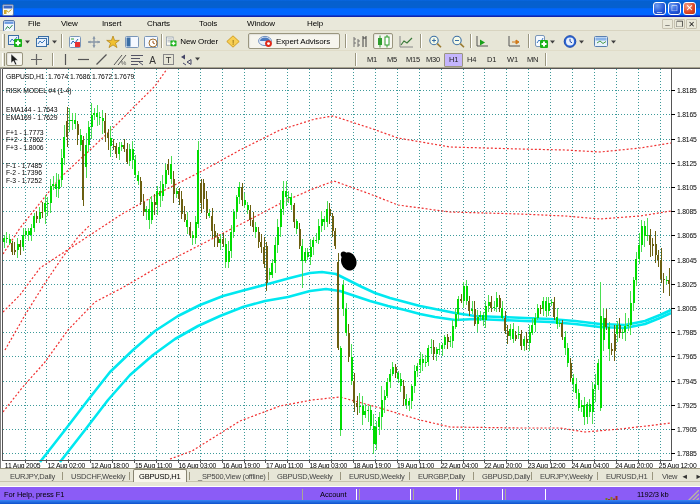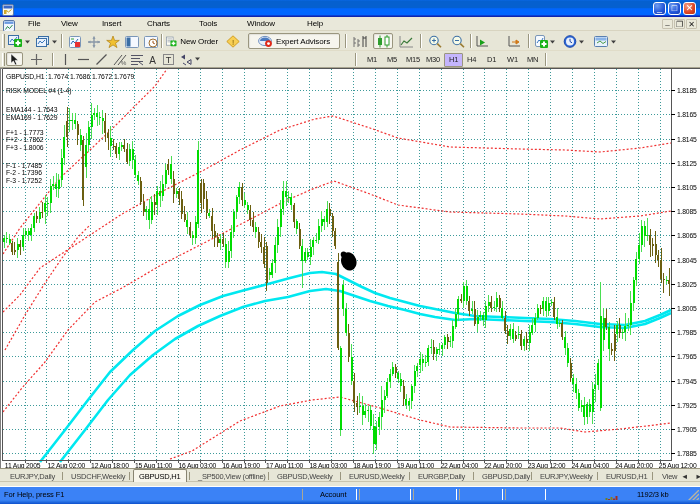--- a/index.html
+++ b/index.html
@@ -31,7 +31,7 @@
 .tab{position:absolute;top:1px;height:12px;font-size:7.5px;color:#444;display:flex;align-items:center;padding:0 5px;letter-spacing:-0.2px;white-space:nowrap}
 .tabsep{position:absolute;top:3px;height:8px;width:1px;background:#9a967f}
 .tabactive{top:0;height:13px;background:#f8f6ec;border:1px solid #888471;border-bottom:none;color:#000;border-radius:2px 2px 0 0;z-index:2}
-#statusbar{position:absolute;left:0;top:486px;width:700px;height:15px;background:#3b82f6;border-top:1px solid #fff}
+#statusbar{position:absolute;left:0;top:486px;width:700px;height:15px;background:#8b5cf6;border-top:1px solid #fff}
 .stext{position:absolute;top:3px;font-size:7.5px;color:#000;letter-spacing:-0.1px}
 .spane{position:absolute;top:2px;height:11px;border-left:1px solid #aaa795;border-right:1px solid #fff}
 #bluebar{position:absolute;left:0;top:500px;width:700px;height:4px;background:linear-gradient(180deg,#3a86f4,#0d50cc)}

